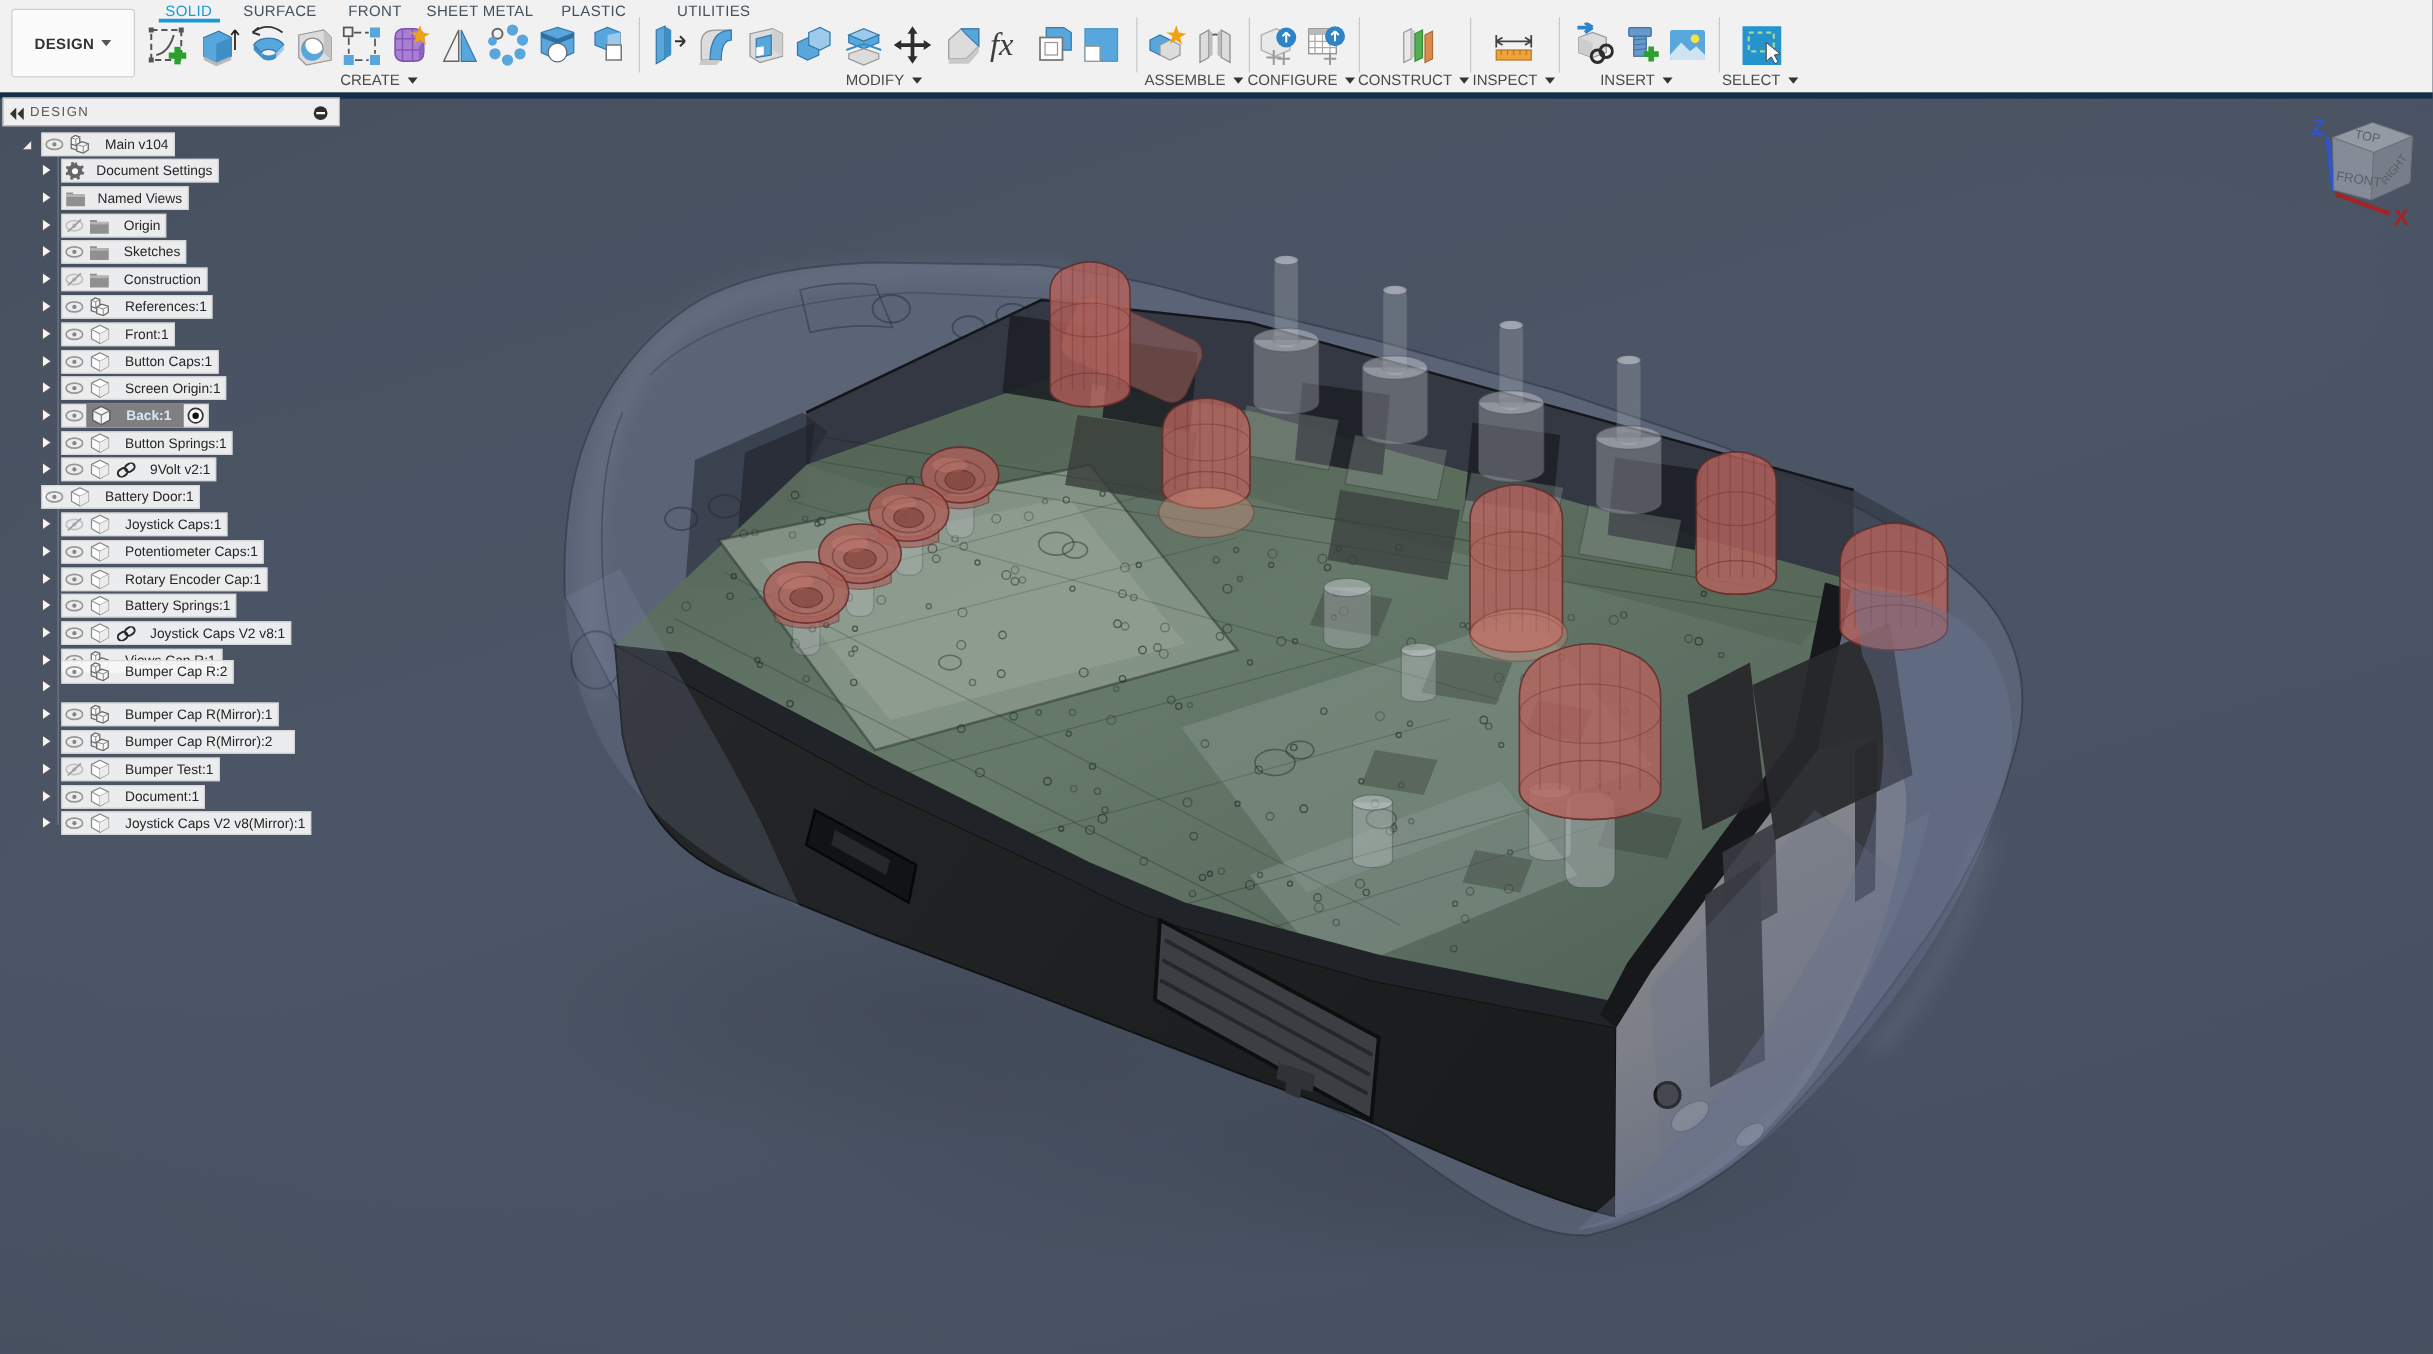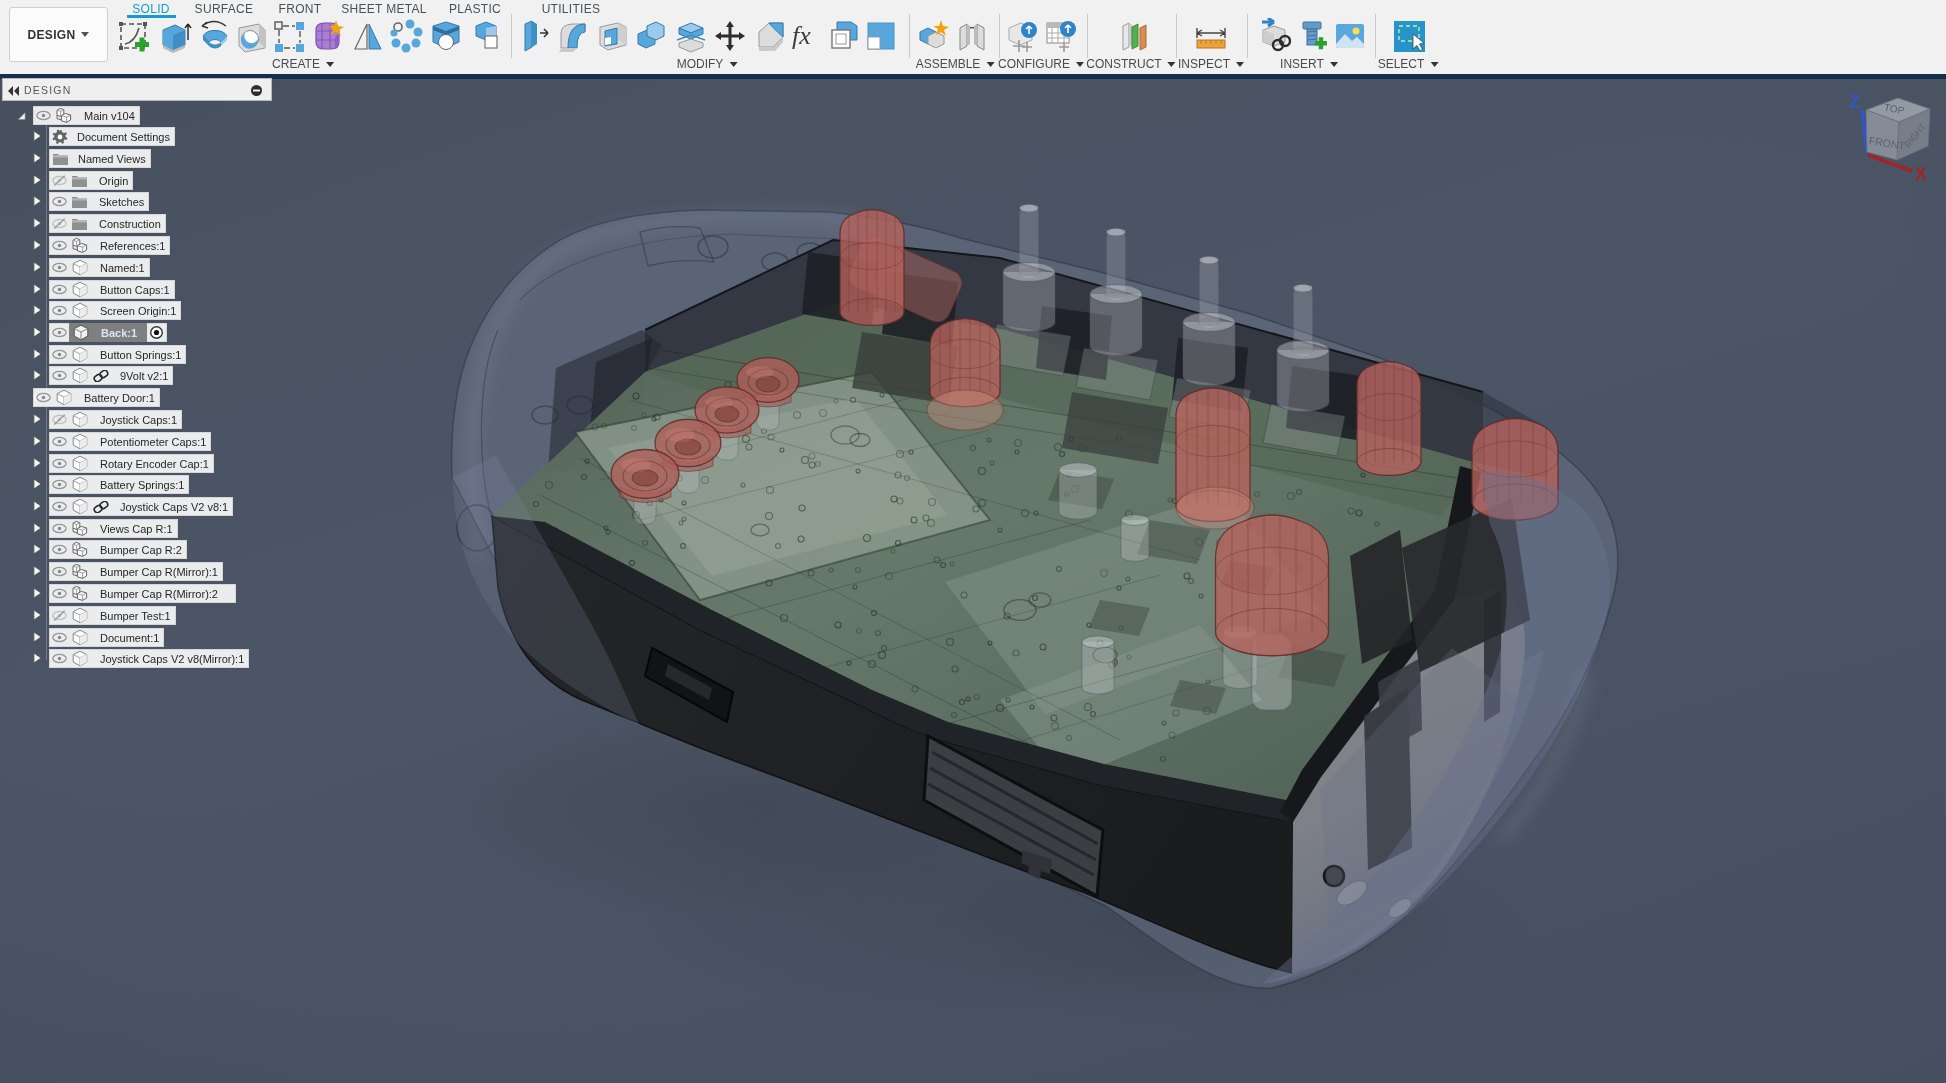--- a/index.html
+++ b/index.html
@@ -772,7 +772,7 @@
         <path d="M2.2 4.6 L9 8 L15.8 4.6 M9 8 L9 15.8" fill="none" stroke="#999" stroke-width="0.9"></path>
         <path d="M9 8 L15.8 4.6 L15.8 12 L9 15.8 Z" fill="#ececec" stroke="none"></path>
       </svg>
-      <span style="padding:0 4px 0 9px">Named:1</span>
+      <span style="padding:0 4px 0 9px">Front:1</span>
     </div>
 <svg class="tri" style="left:31px;top:205px" width="10" height="13" viewBox="0 0 10 13">
       <path d="M1 1 L9 6.5 L1 12 Z" fill="#f5f5f5" stroke="#555" stroke-width="1"></path>

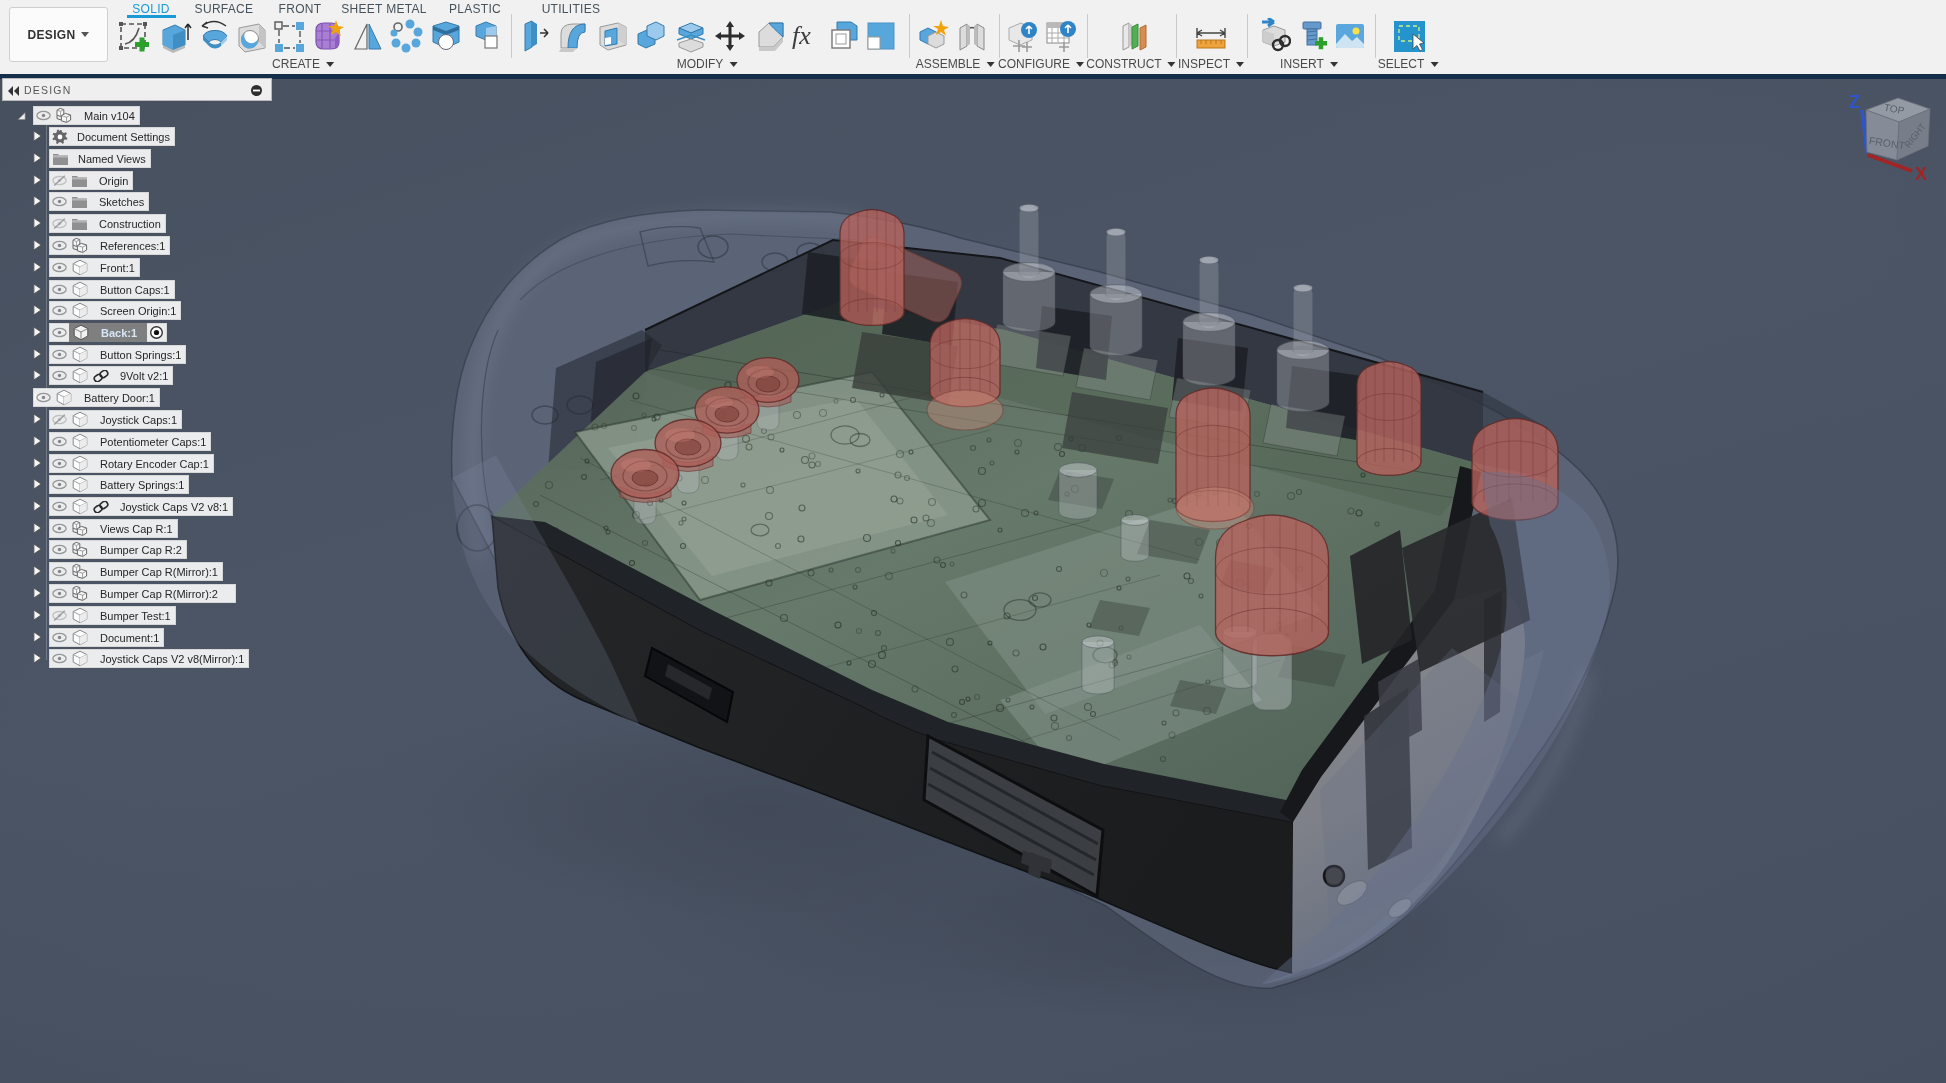--- a/index.html
+++ b/index.html
@@ -977,7 +977,7 @@
 <svg class="tri" style="left:31px;top:465px" width="10" height="13" viewBox="0 0 10 13">
       <path d="M1 1 L9 6.5 L1 12 Z" fill="#f5f5f5" stroke="#555" stroke-width="1"></path>
     </svg>
-    <div class="bbox" style="left:47px;top:462px">
+    <div class="bbox" style="left:47px;top:450px">
       <svg width="15" height="11" viewBox="0 0 17 12" style="flex:none;margin:0 2px">
         <ellipse cx="8.5" cy="6" rx="7.5" ry="4.6" fill="none" stroke="#979797" stroke-width="1.5"></ellipse>
         <circle cx="8.5" cy="6" r="1.9" fill="#858585"></circle>

